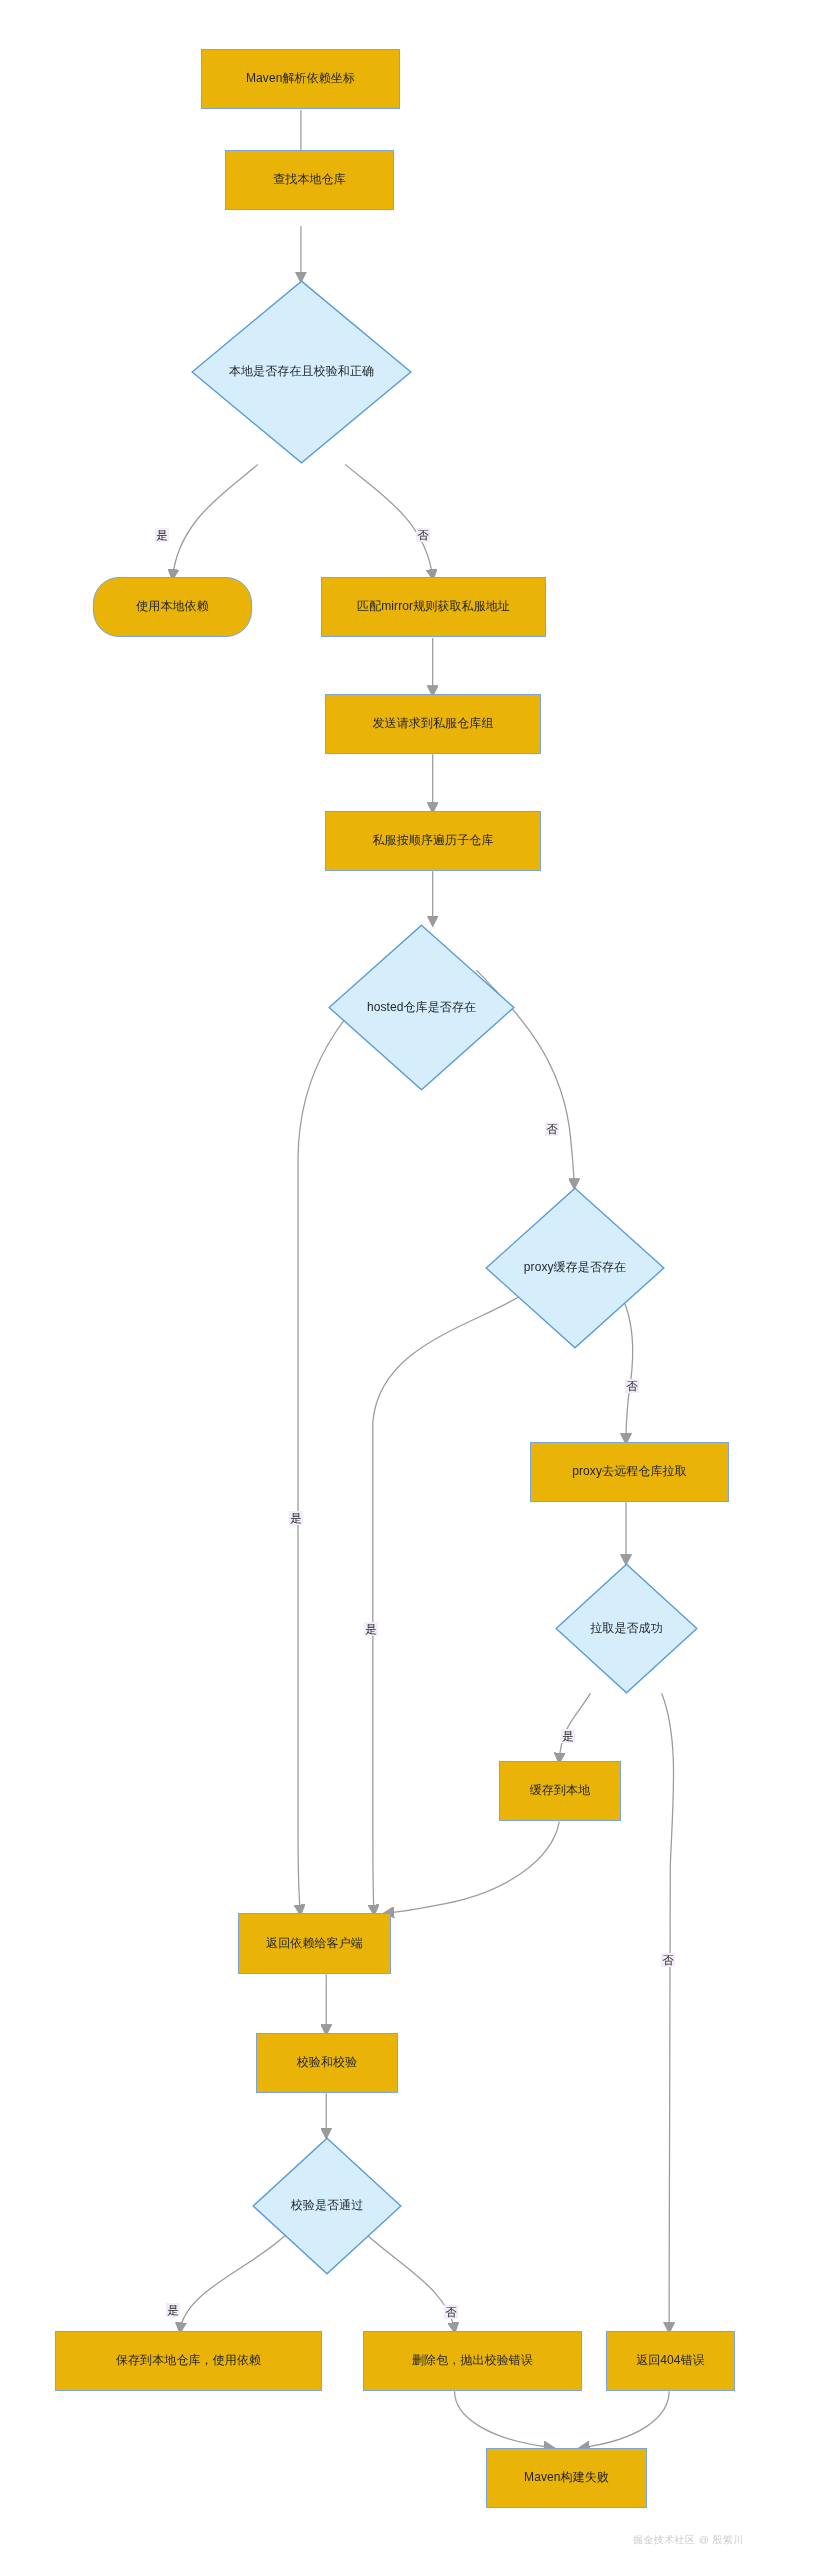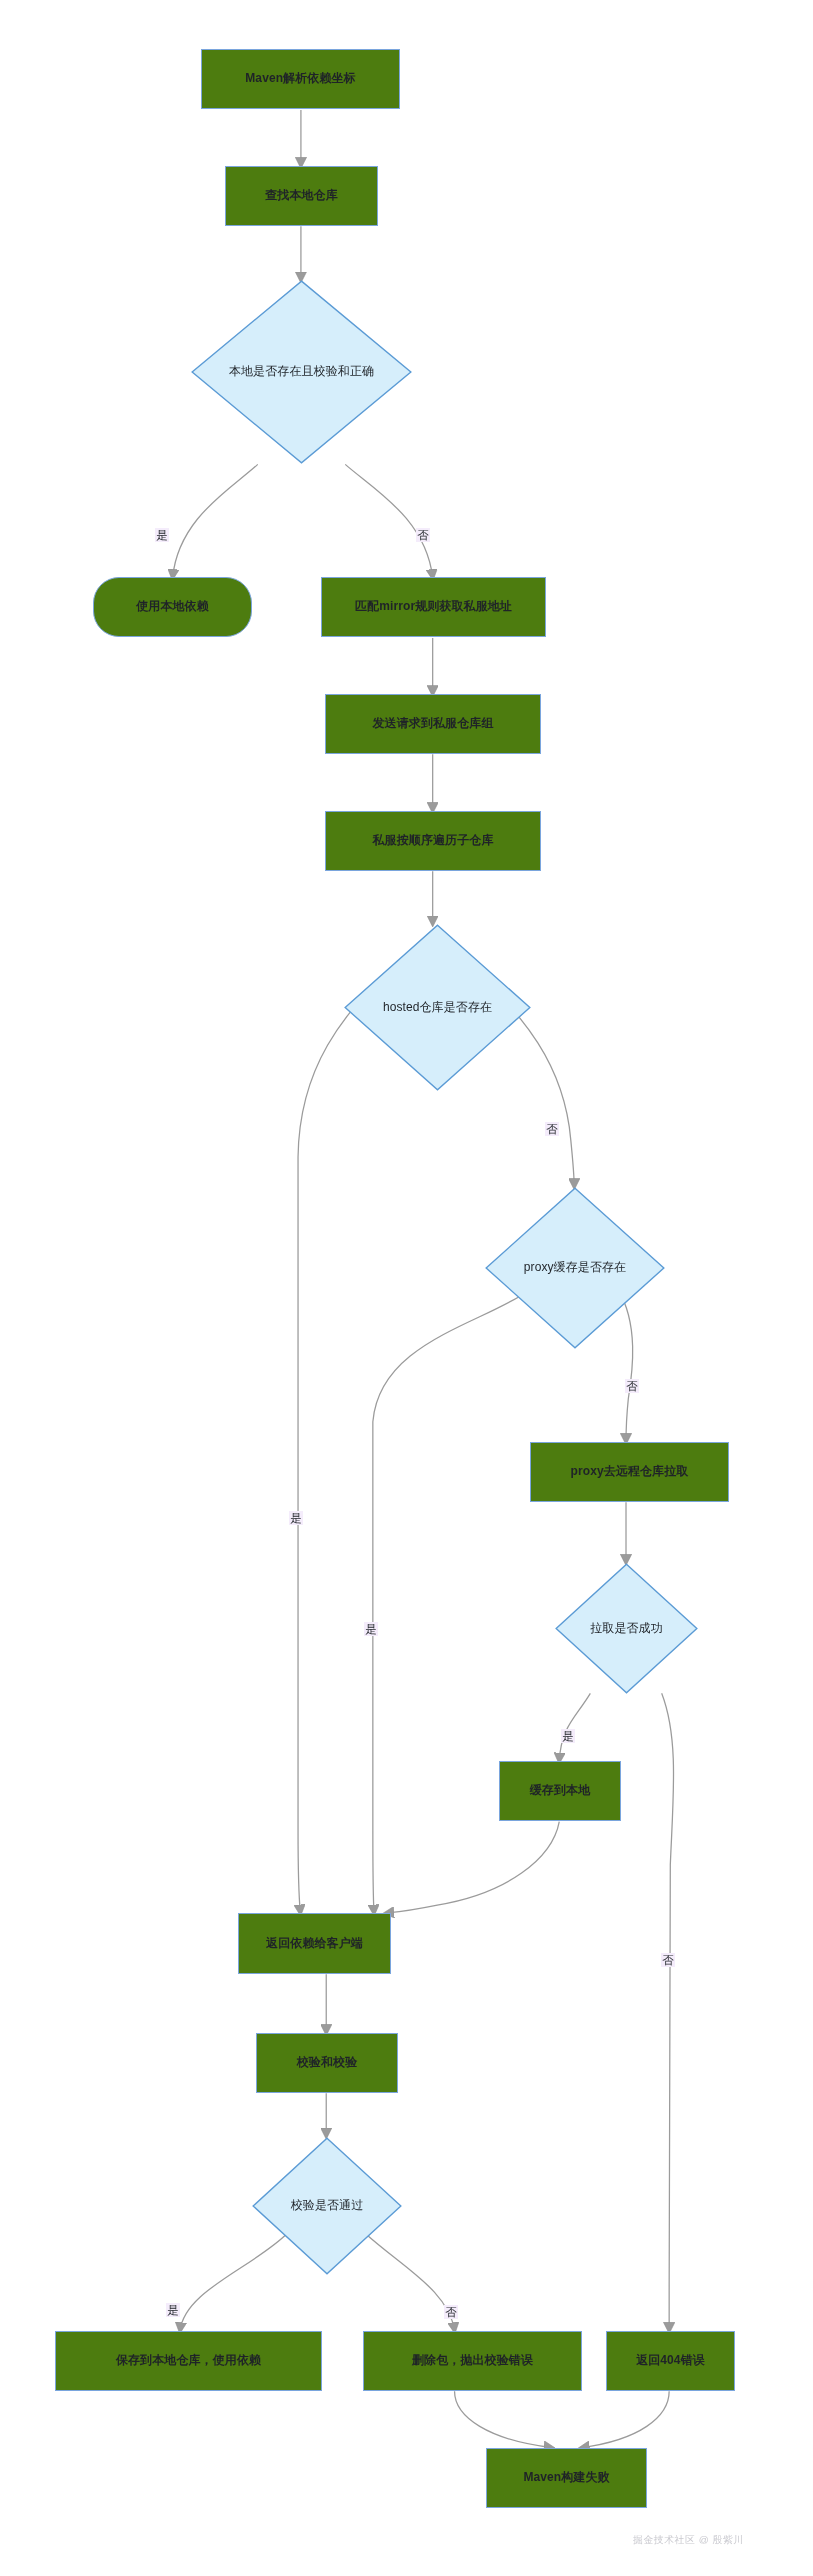--- a/index.html
+++ b/index.html
@@ -40,9 +40,8 @@
     white-space: nowrap;
   }
   .node.rect {
-    background: #4d7c0f;
+    background: #eab308;
     border: 1.2px solid #7aa5dd;
-    font-weight: bold;
   }
   .node.diamond-wrap {
     background: transparent;

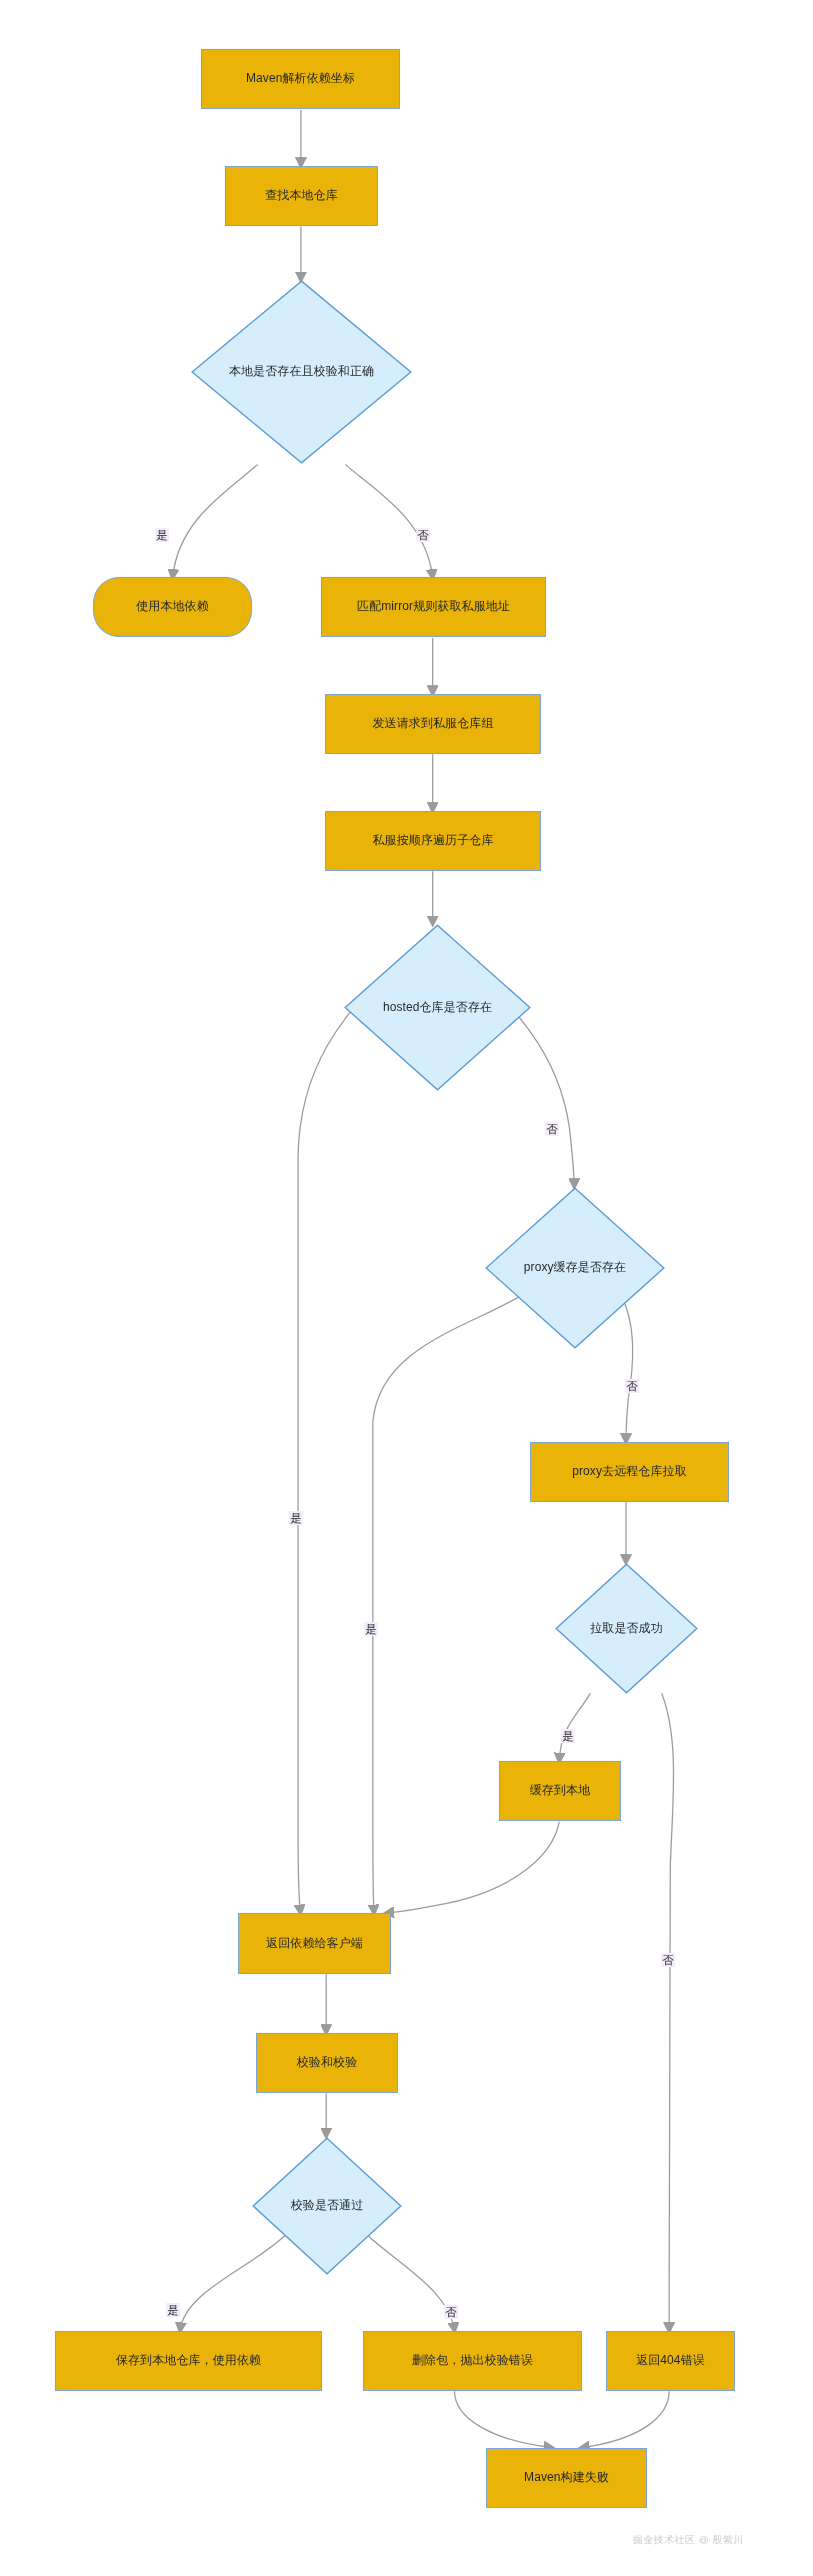--- a/index.html
+++ b/index.html
@@ -139,7 +139,7 @@
     <span>Maven解析依赖坐标</span>
   </div>
 
-  <div class="node rect" style="left:225px; top:166px; width:153px; height:60px;">
+  <div class="node rect" style="left:225px; top:150px; width:169px; height:60px;">
     <span>查找本地仓库</span>
   </div>
 

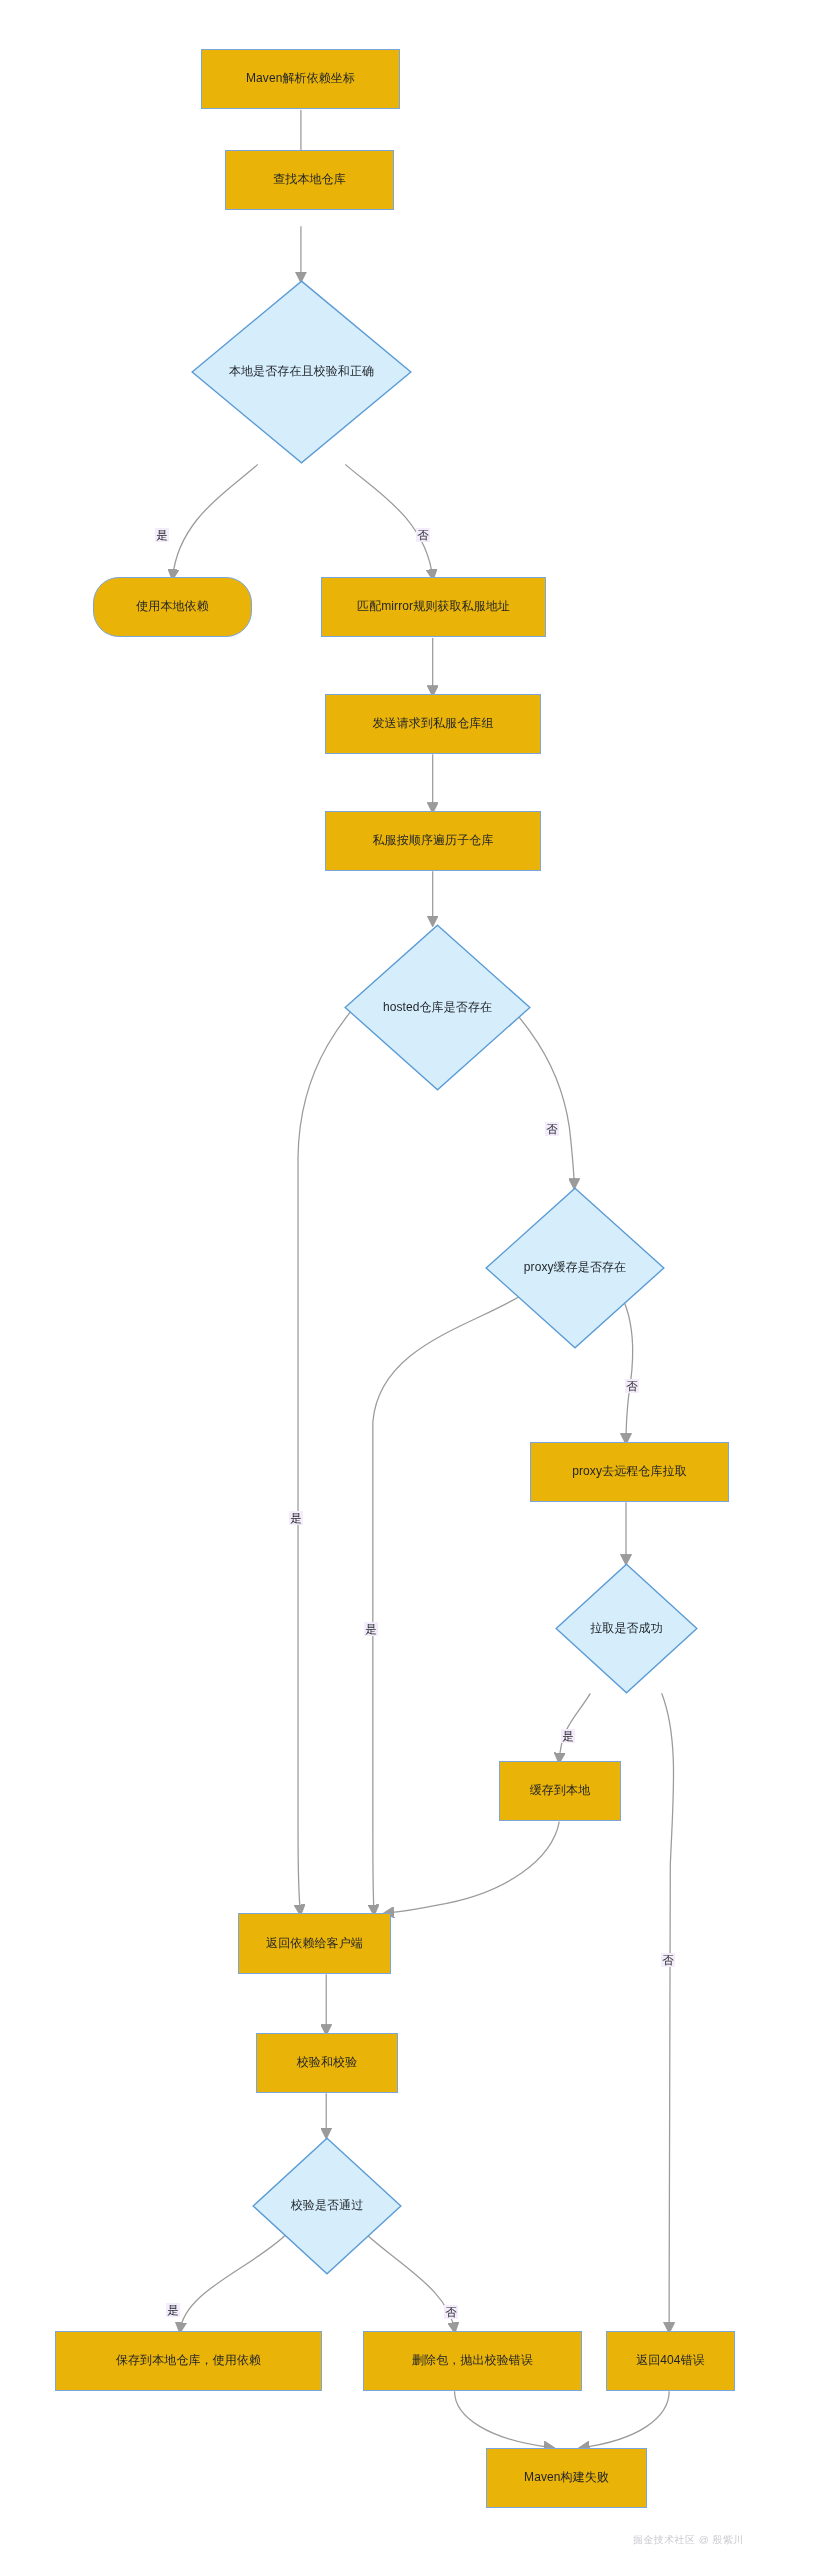--- a/index.html
+++ b/index.html
@@ -166,7 +166,7 @@
     <span>私服按顺序遍历子仓库</span>
   </div>
 
-  <div class="node diamond-wrap" style="left:344px; top:924px; width:187px; height:167px;">
+  <div class="node diamond-wrap" style="left:328px; top:924px; width:187px; height:167px;">
     <svg class="diamond-shape" viewBox="0 0 324 290" preserveAspectRatio="none">
       <polygon points="162,2 322,145 162,288 2,145" fill="#d6eefb" stroke="#5b9bd5" stroke-width="2.4"></polygon>
     </svg>

